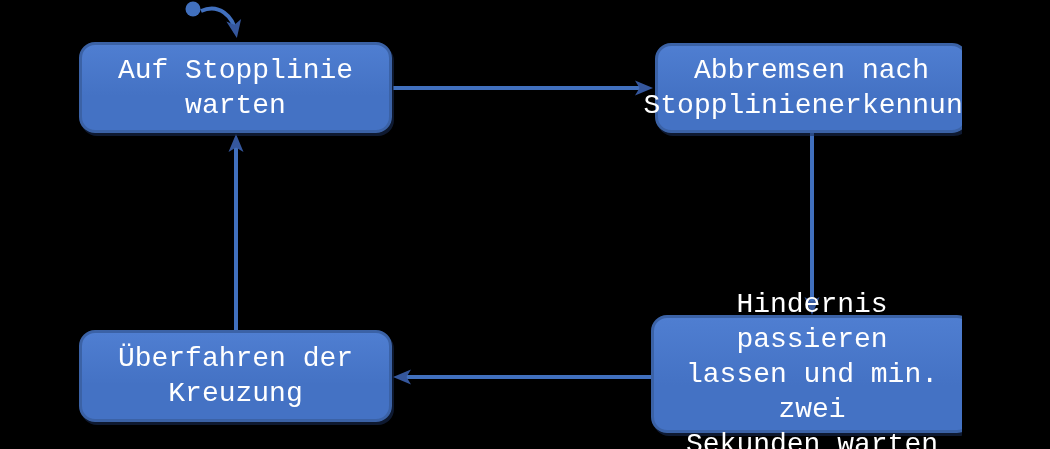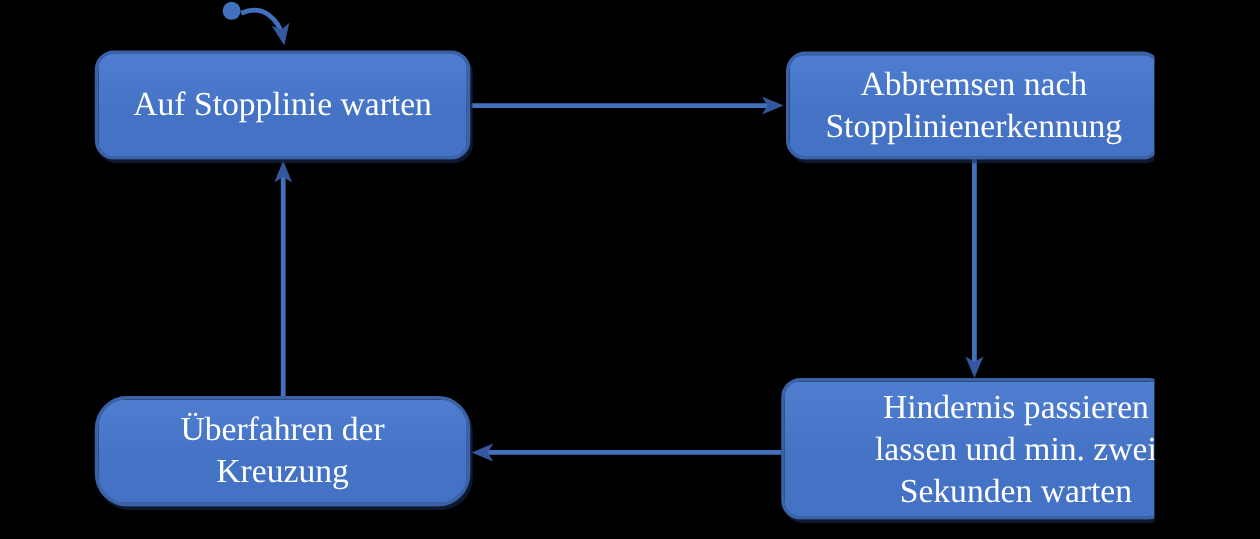--- a/index.html
+++ b/index.html
@@ -14,7 +14,7 @@
     height: 449px;
     background: var(--background, #000000);
     overflow: hidden;
-    font-family: Liberation Serif, serif;
+    font-family: Liberation Mono, monospace;
   }
   .edges {
     position: absolute;

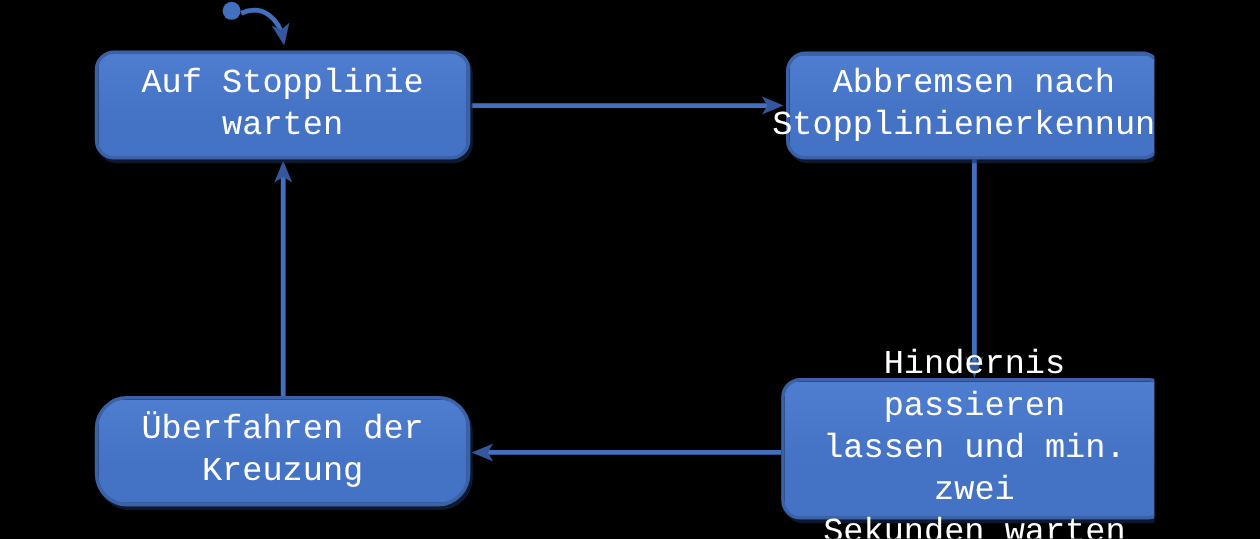--- a/index.html
+++ b/index.html
@@ -46,7 +46,7 @@
   #node-wait     { left: 79px;  top: 42px;  width: 313px; height: 91px; }
   #node-brake    { left: 655px; top: 43px;  width: 313px; height: 90px; }
   #node-obstacle { left: 651px; top: 315px; width: 322px; height: 118px; justify-content: flex-end; }
-  #node-cross    { left: 79px;  top: 330px; width: 313px; height: 92px; border-radius: 27px; }
+  #node-cross    { left: 79px;  top: 330px; width: 313px; height: 92px; }
 </style>
 </head>
 <body>

